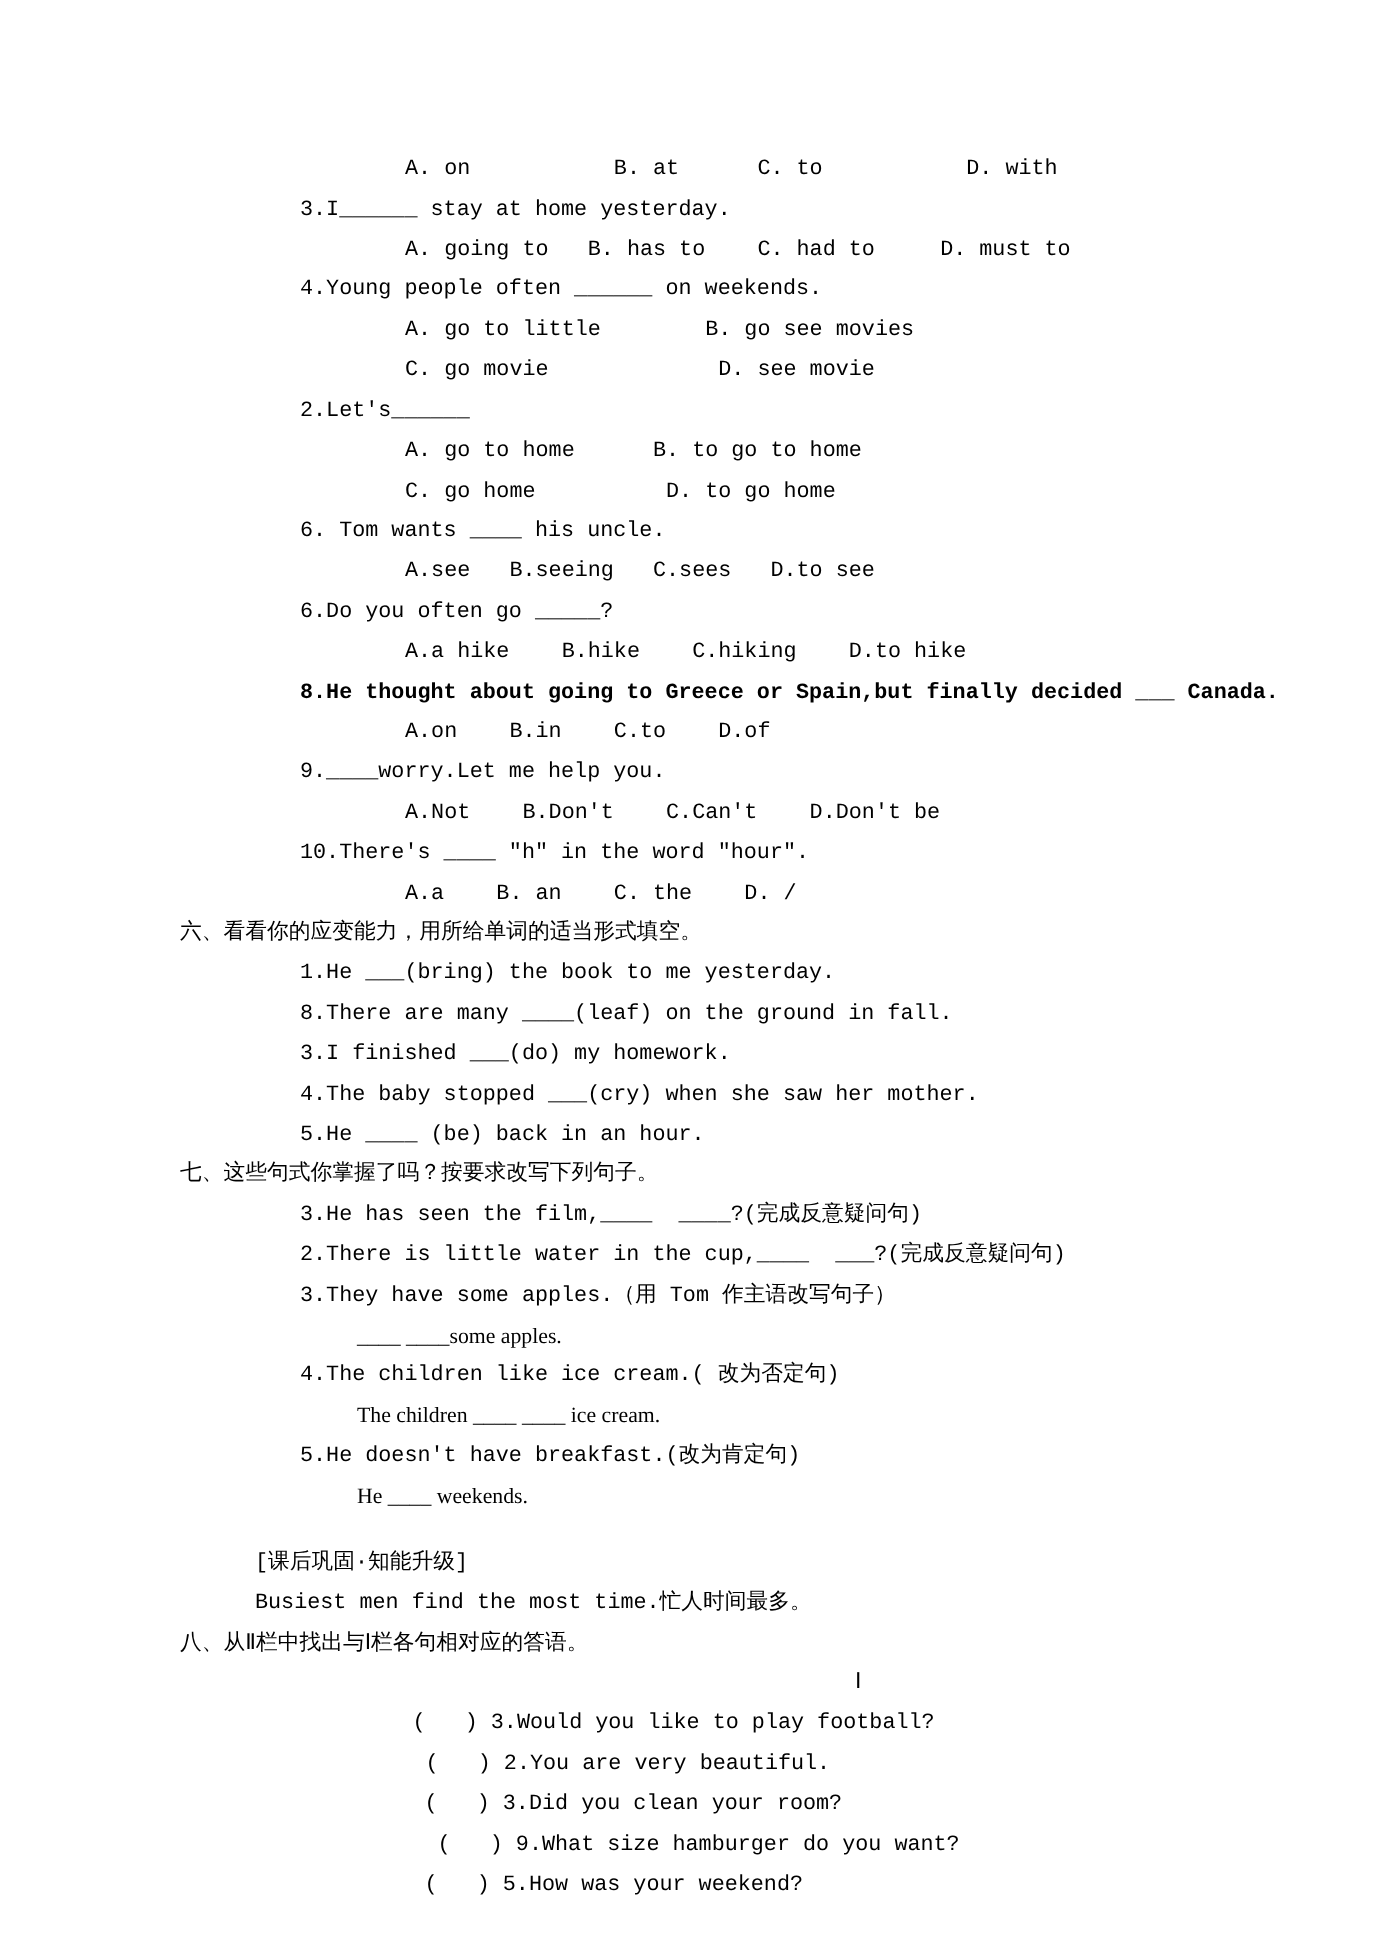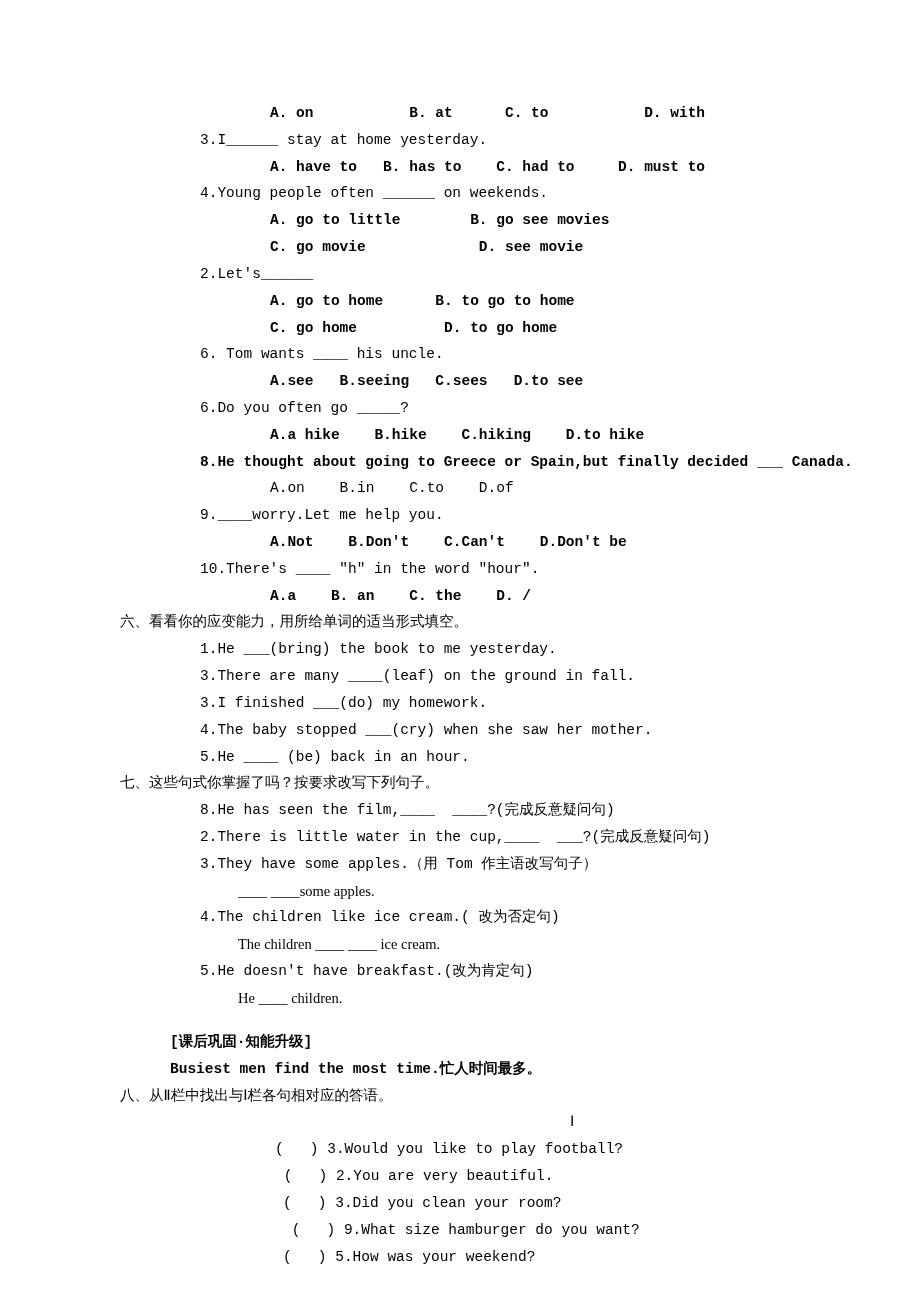--- a/index.html
+++ b/index.html
@@ -16,7 +16,7 @@
   .line { white-space: pre; }
   .indent1 { padding-left: 130px; }
   .indent2 { padding-left: 168px; font-family: Liberation Serif, serif; }
-  .indent3 { padding-left: 200px; font-weight: bold; }
+  .indent3 { padding-left: 200px; }
   .heading { padding-left: 50px; }
   .sub { padding-left: 100px; font-weight: bold; }
   .q8 { padding-left: 130px; font-weight: bold; }

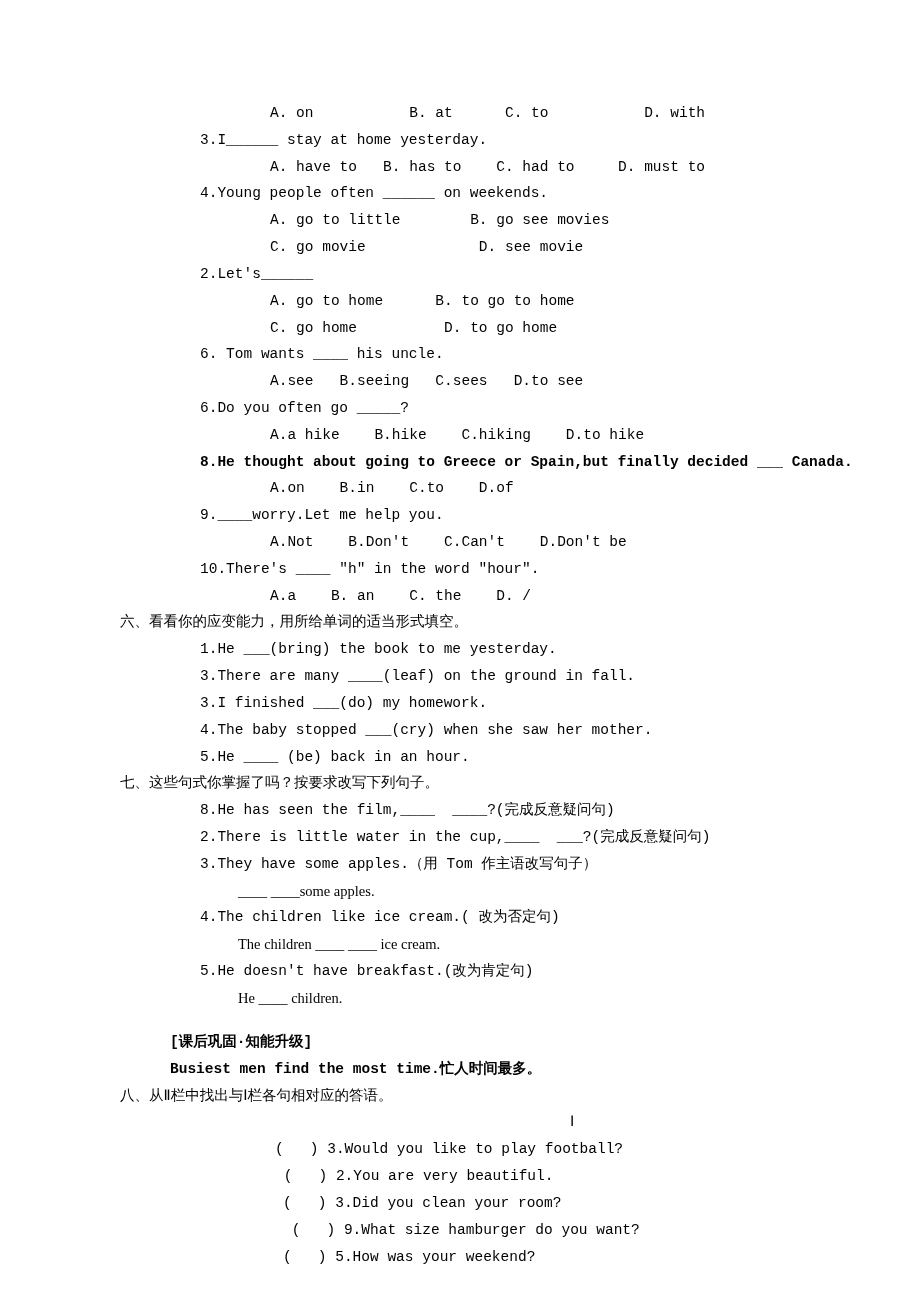--- a/index.html
+++ b/index.html
@@ -27,7 +27,7 @@
 
 <div class="line indent3">A. on           B. at      C. to           D. with</div>
 <div class="line indent1">3.I______ stay at home yesterday.</div>
-<div class="line indent3">A. have to   B. has to    C. had to     D. must to</div>
+<div class="line indent3">A. going to   B. has to    C. had to     D. must to</div>
 <div class="line indent1">4.Young people often ______ on weekends.</div>
 <div class="line indent3">A. go to little        B. go see movies</div>
 <div class="line indent3">C. go movie             D. see movie</div>

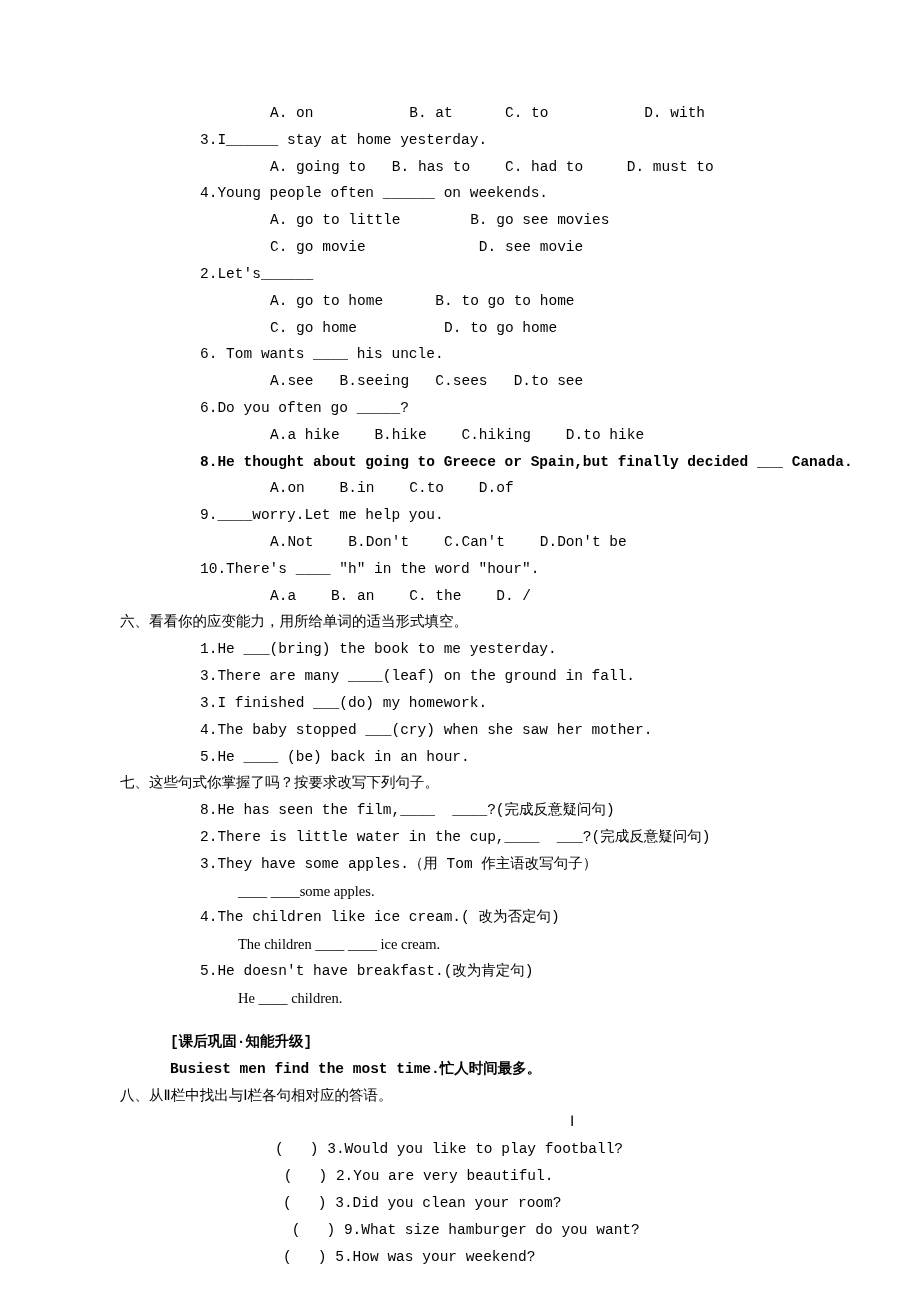--- a/index.html
+++ b/index.html
@@ -47,7 +47,7 @@
 
 <div class="line heading">六、看看你的应变能力，用所给单词的适当形式填空。</div>
 <div class="line indent1">1.He ___(bring) the book to me yesterday.</div>
-<div class="line indent1">3.There are many ____(leaf) on the ground in fall.</div>
+<div class="line indent1">8.There are many ____(leaf) on the ground in fall.</div>
 <div class="line indent1">3.I finished ___(do) my homework.</div>
 <div class="line indent1">4.The baby stopped ___(cry) when she saw her mother.</div>
 <div class="line indent1">5.He ____ (be) back in an hour.</div>

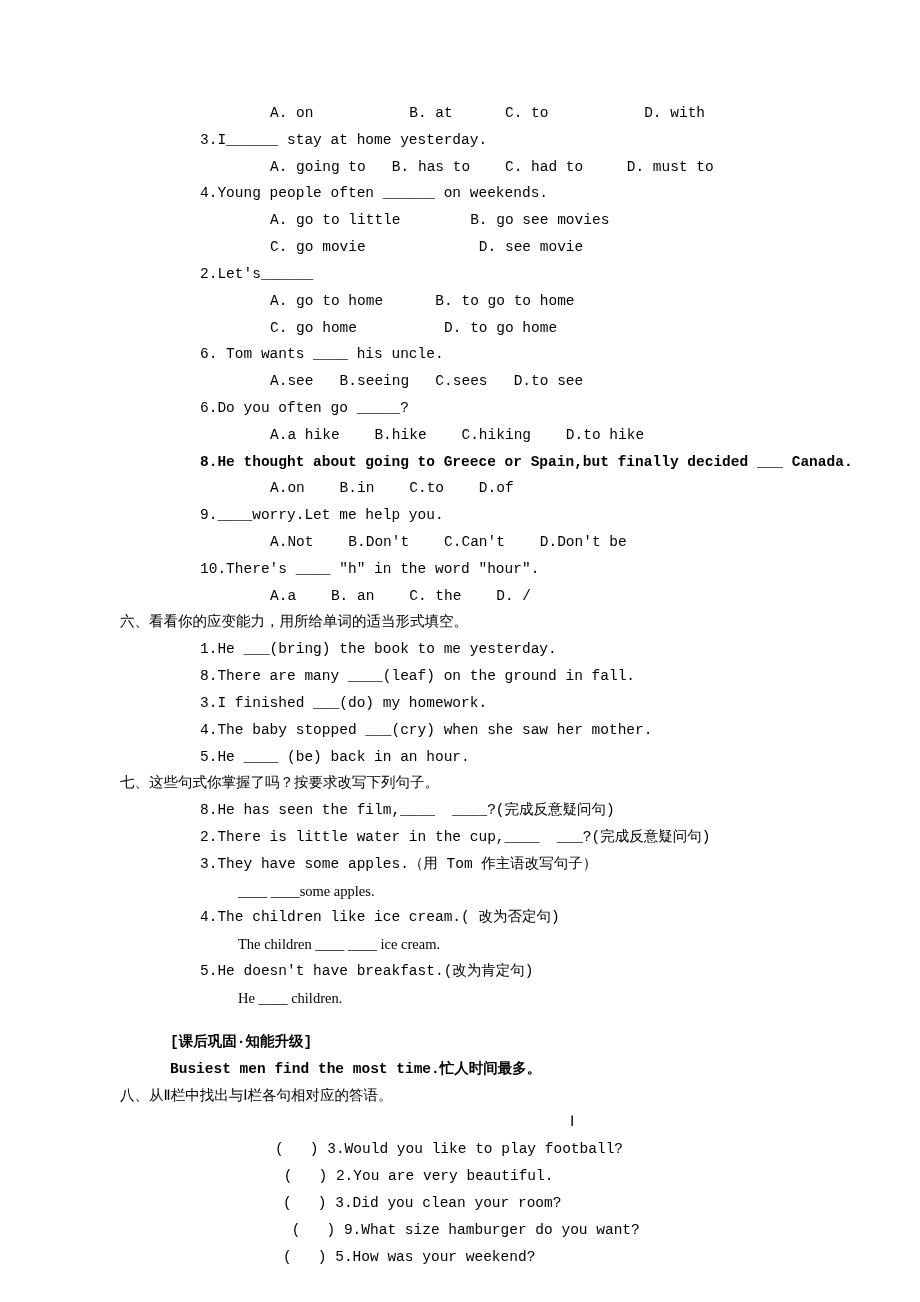--- a/index.html
+++ b/index.html
@@ -53,7 +53,7 @@
 <div class="line indent1">5.He ____ (be) back in an hour.</div>
 
 <div class="line heading">七、这些句式你掌握了吗？按要求改写下列句子。</div>
-<div class="line indent1">8.He has seen the film,____  ____?(完成反意疑问句)</div>
+<div class="line indent1">3.He has seen the film,____  ____?(完成反意疑问句)</div>
 <div class="line indent1">2.There is little water in the cup,____  ___?(完成反意疑问句)</div>
 <div class="line indent1">3.They have some apples.（用 Tom 作主语改写句子）</div>
 <div class="line indent2">____ ____some apples.</div>

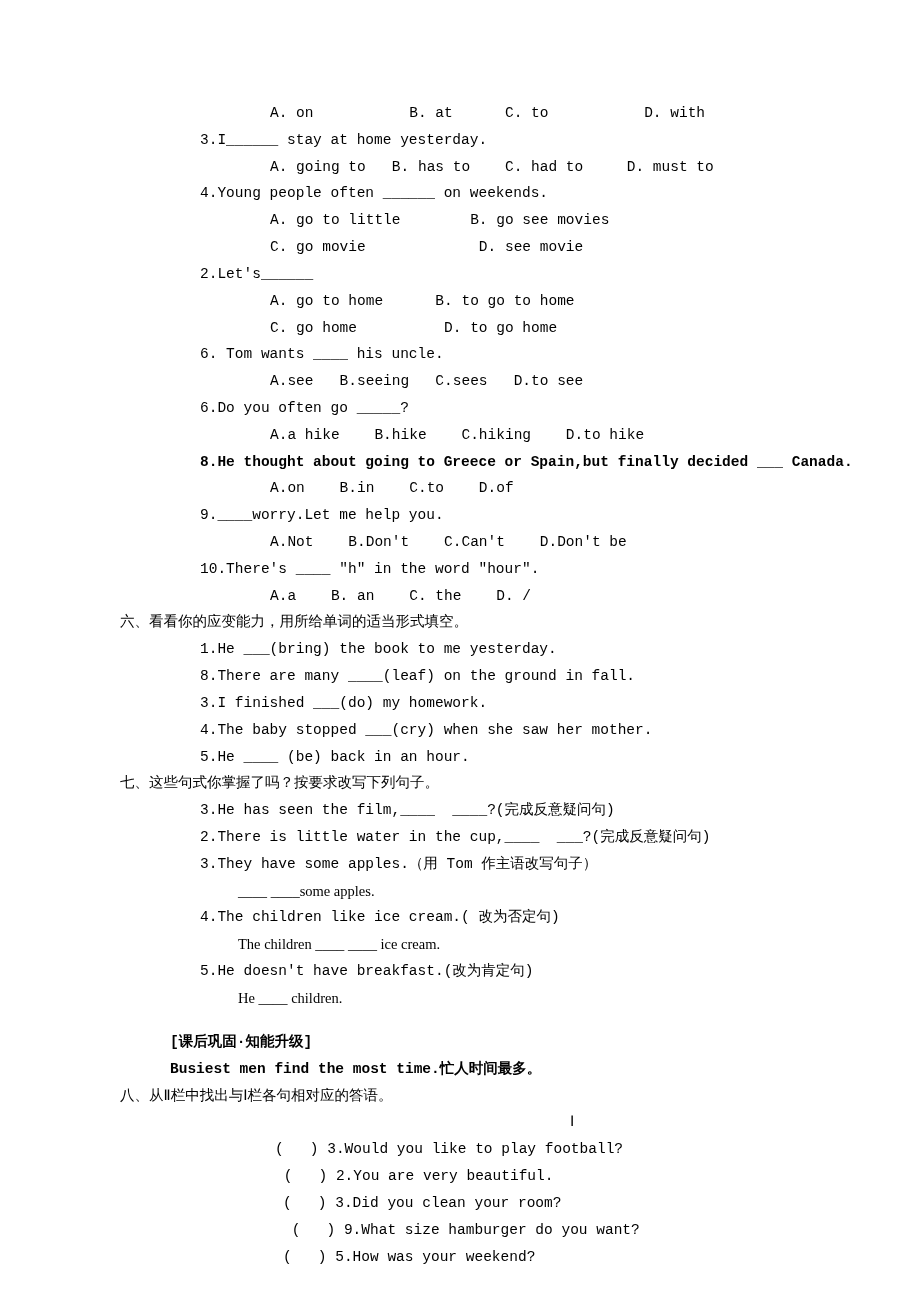--- a/index.html
+++ b/index.html
@@ -60,7 +60,7 @@
 <div class="line indent1">4.The children like ice cream.( 改为否定句)</div>
 <div class="line indent2">The children ____ ____ ice cream.</div>
 <div class="line indent1">5.He doesn't have breakfast.(改为肯定句)</div>
-<div class="line indent2">He ____ children.</div>
+<div class="line indent2">He ____ weekends.</div>
 
 <div class="line" style="height:1.2em"></div>
 

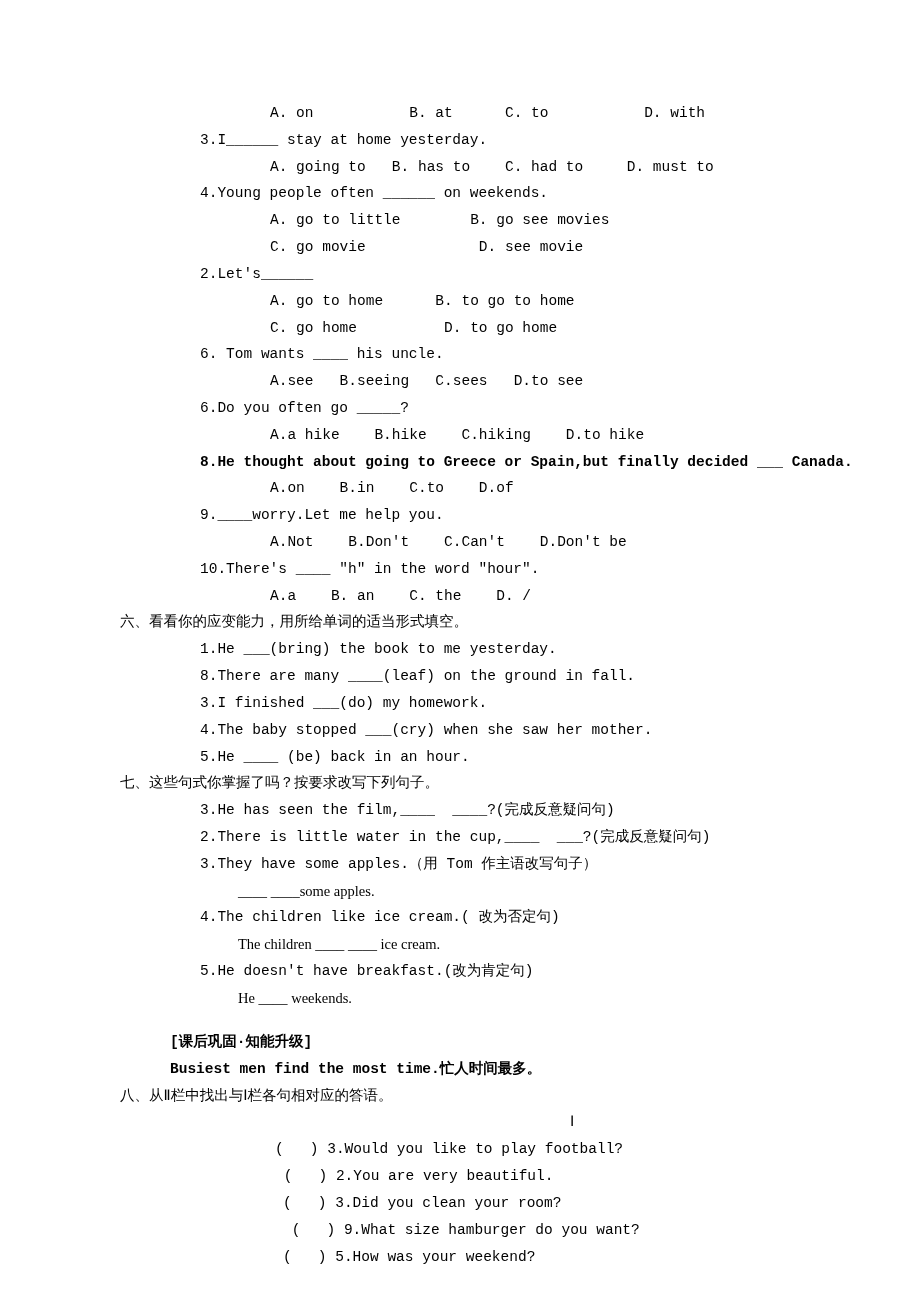--- a/index.html
+++ b/index.html
@@ -18,7 +18,7 @@
   .indent2 { padding-left: 168px; font-family: Liberation Serif, serif; }
   .indent3 { padding-left: 200px; }
   .heading { padding-left: 50px; }
-  .sub { padding-left: 100px; font-weight: bold; }
+  .sub { padding-left: 100px; }
   .q8 { padding-left: 130px; font-weight: bold; }
   .q8-opt { padding-left: 200px; }
 </style>

